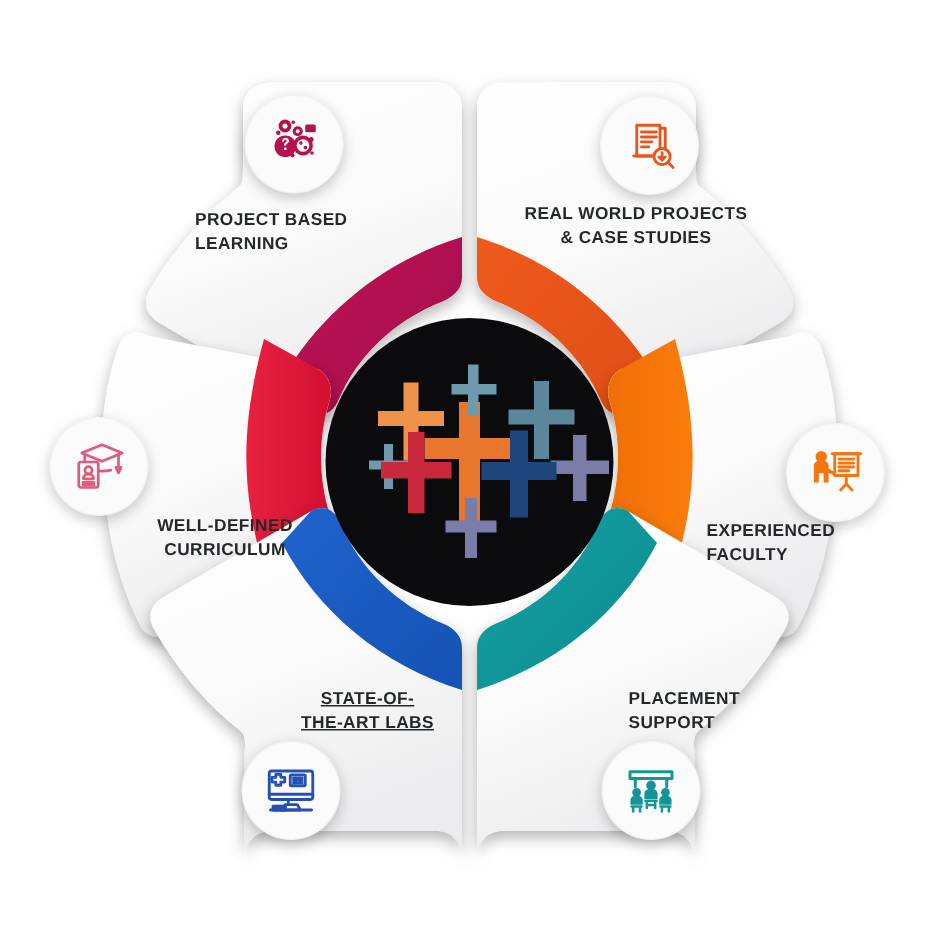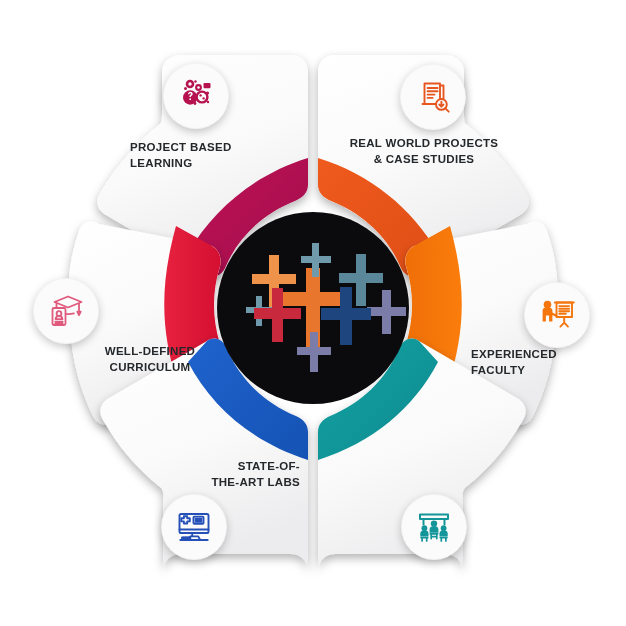--- a/index.html
+++ b/index.html
@@ -41,7 +41,7 @@
   .lbl-rwp       { left: 349px; top: 136px; width: 150px; text-align: center; }
   .lbl-wdc       { left: 90px;  top: 344px; width: 120px; text-align: center; }
   .lbl-exf       { left: 471px; top: 347px; width: 120px; text-align: left; }
-  .lbl-labs      { left: 190px; top: 459px; width: 110px; text-align: right; }
+  .lbl-labs      { left: 190px; top: 459px; width: 110px; text-align: center; text-decoration: underline; }
   .lbl-ipr       { left: 336px; top: 459px; width: 92px;  text-align: left; }
   .lbl-pls       { left: 419px; top: 459px; width: 100px; text-align: left; }
 

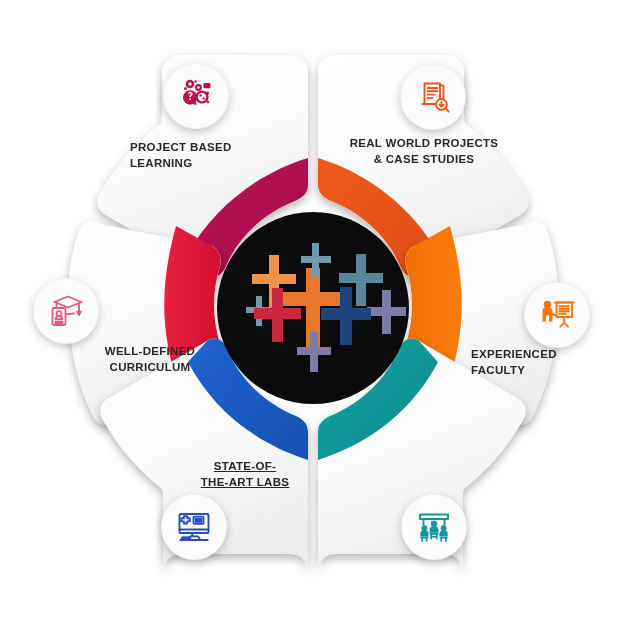--- a/index.html
+++ b/index.html
@@ -325,6 +325,8 @@
 FACULTY</div>
   <div class="petal-label lbl-labs">STATE-OF-
 THE-ART LABS</div>
+  <div class="petal-label lbl-pls">PLACEMENT
+SUPPORT</div>
 
 </div>
 

